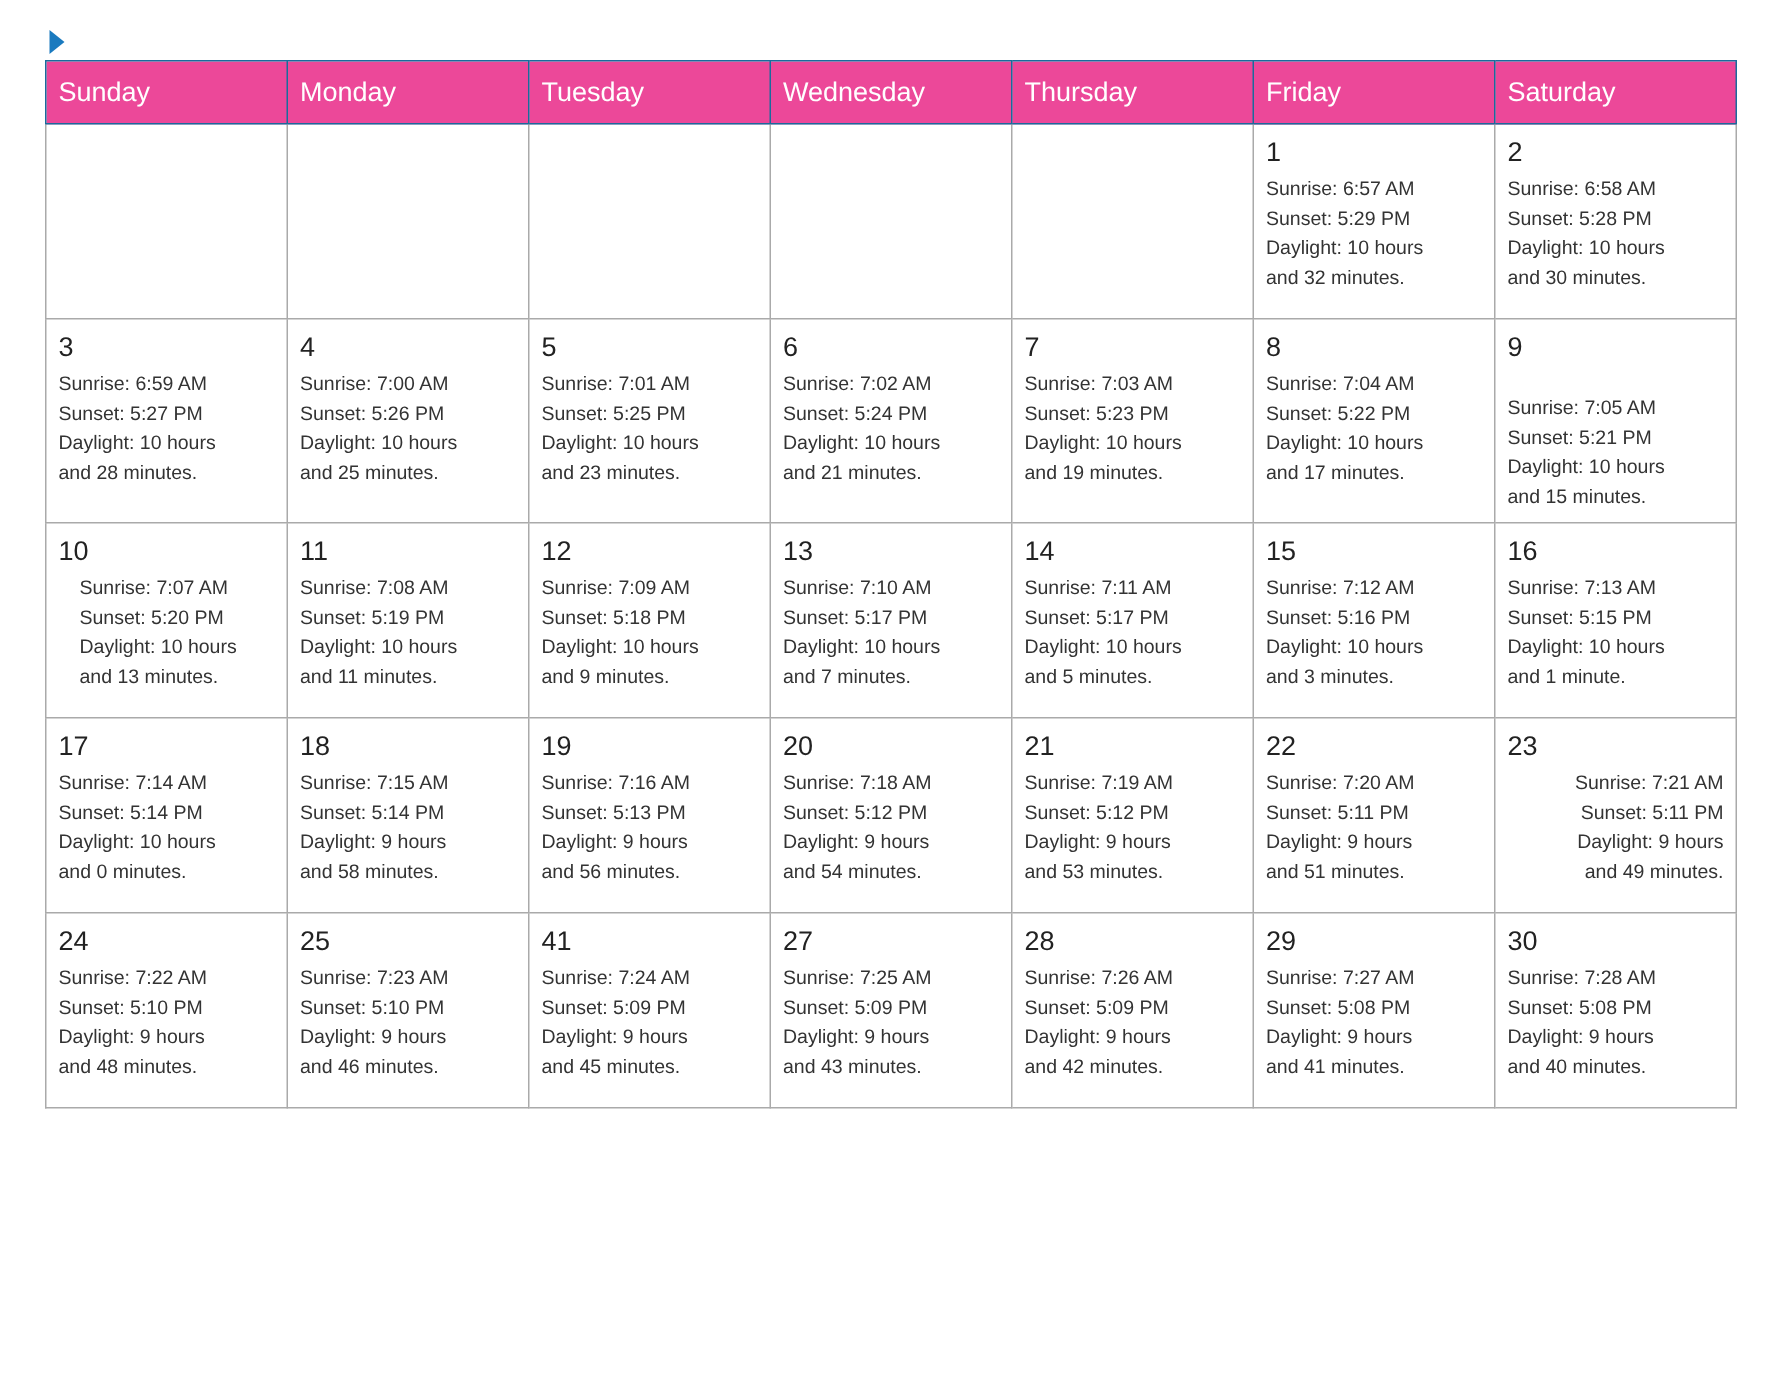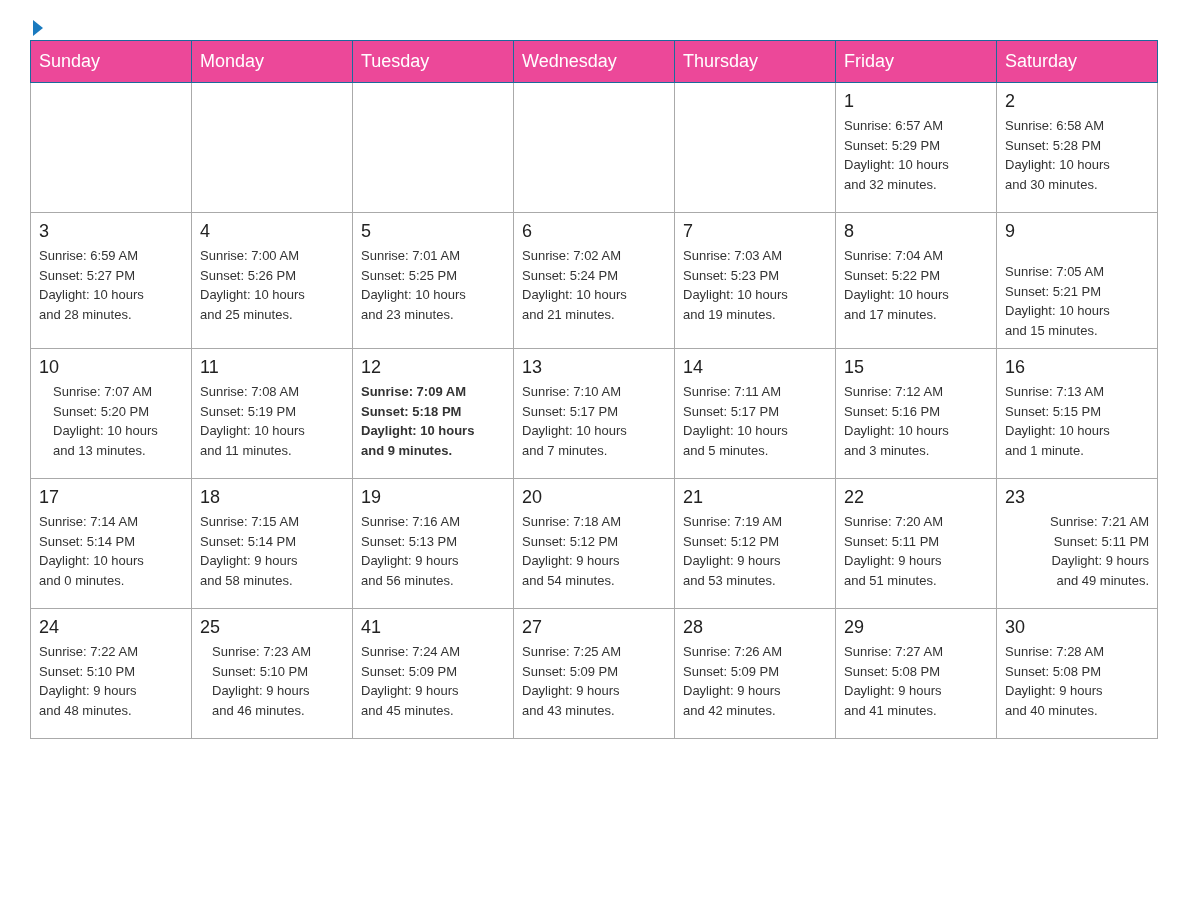--- a/index.html
+++ b/index.html
@@ -211,7 +211,7 @@
         </td>
         <td>
           <div class="day-number">12</div>
-          <div class="day-info" style="white-space: pre-line; font-weight: bold;">Sunrise: 7:09 AM
+          <div class="day-info" style="white-space: pre-line;">Sunrise: 7:09 AM
 Sunset: 5:18 PM
 Daylight: 10 hours
 and 9 minutes.</div>

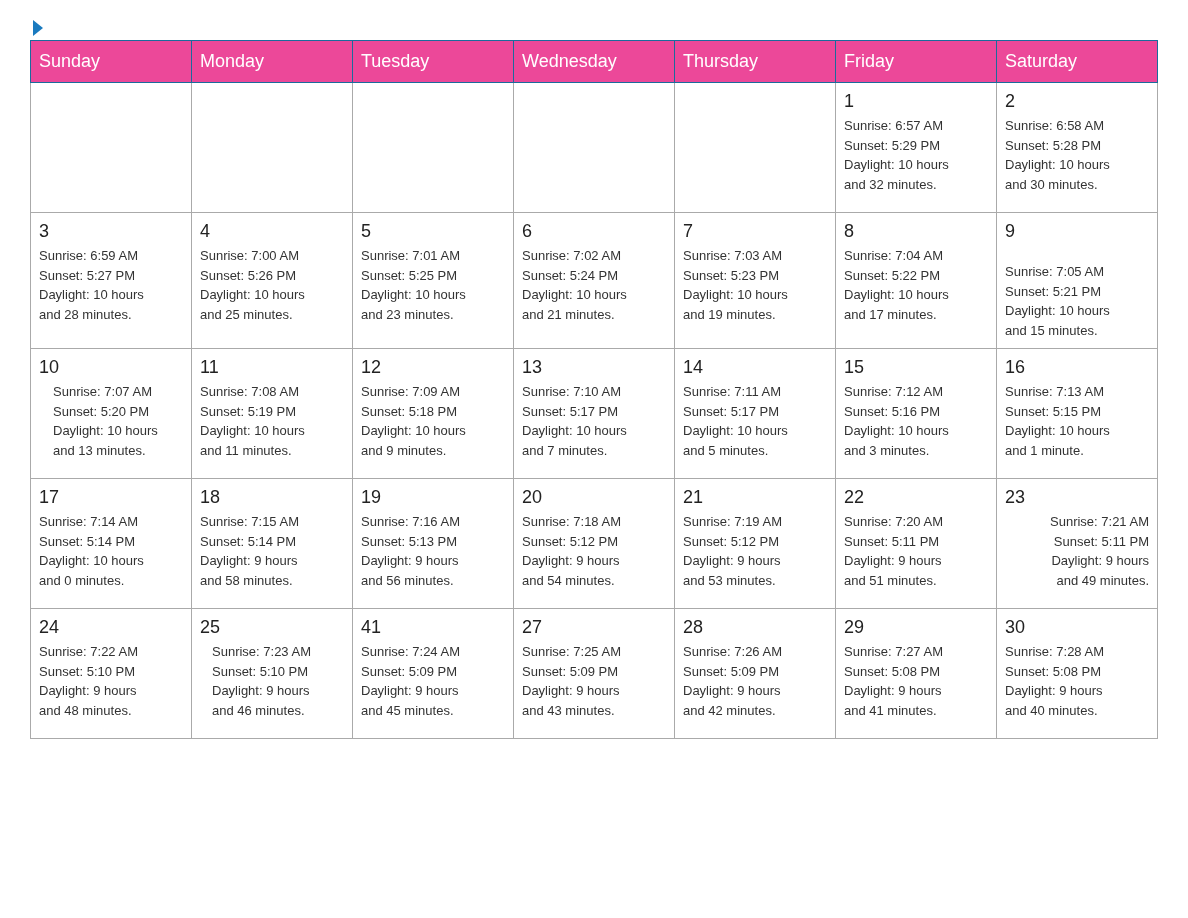--- a/index.html
+++ b/index.html
@@ -306,7 +306,7 @@
         </td>
         <td>
           <div class="day-number">25</div>
-          <div class="day-info" style="white-space: pre-line; margin-left: 12px;">Sunrise: 7:23 AM
+          <div class="day-info" style="white-space: pre-line;">Sunrise: 7:23 AM
 Sunset: 5:10 PM
 Daylight: 9 hours
 and 46 minutes.</div>

